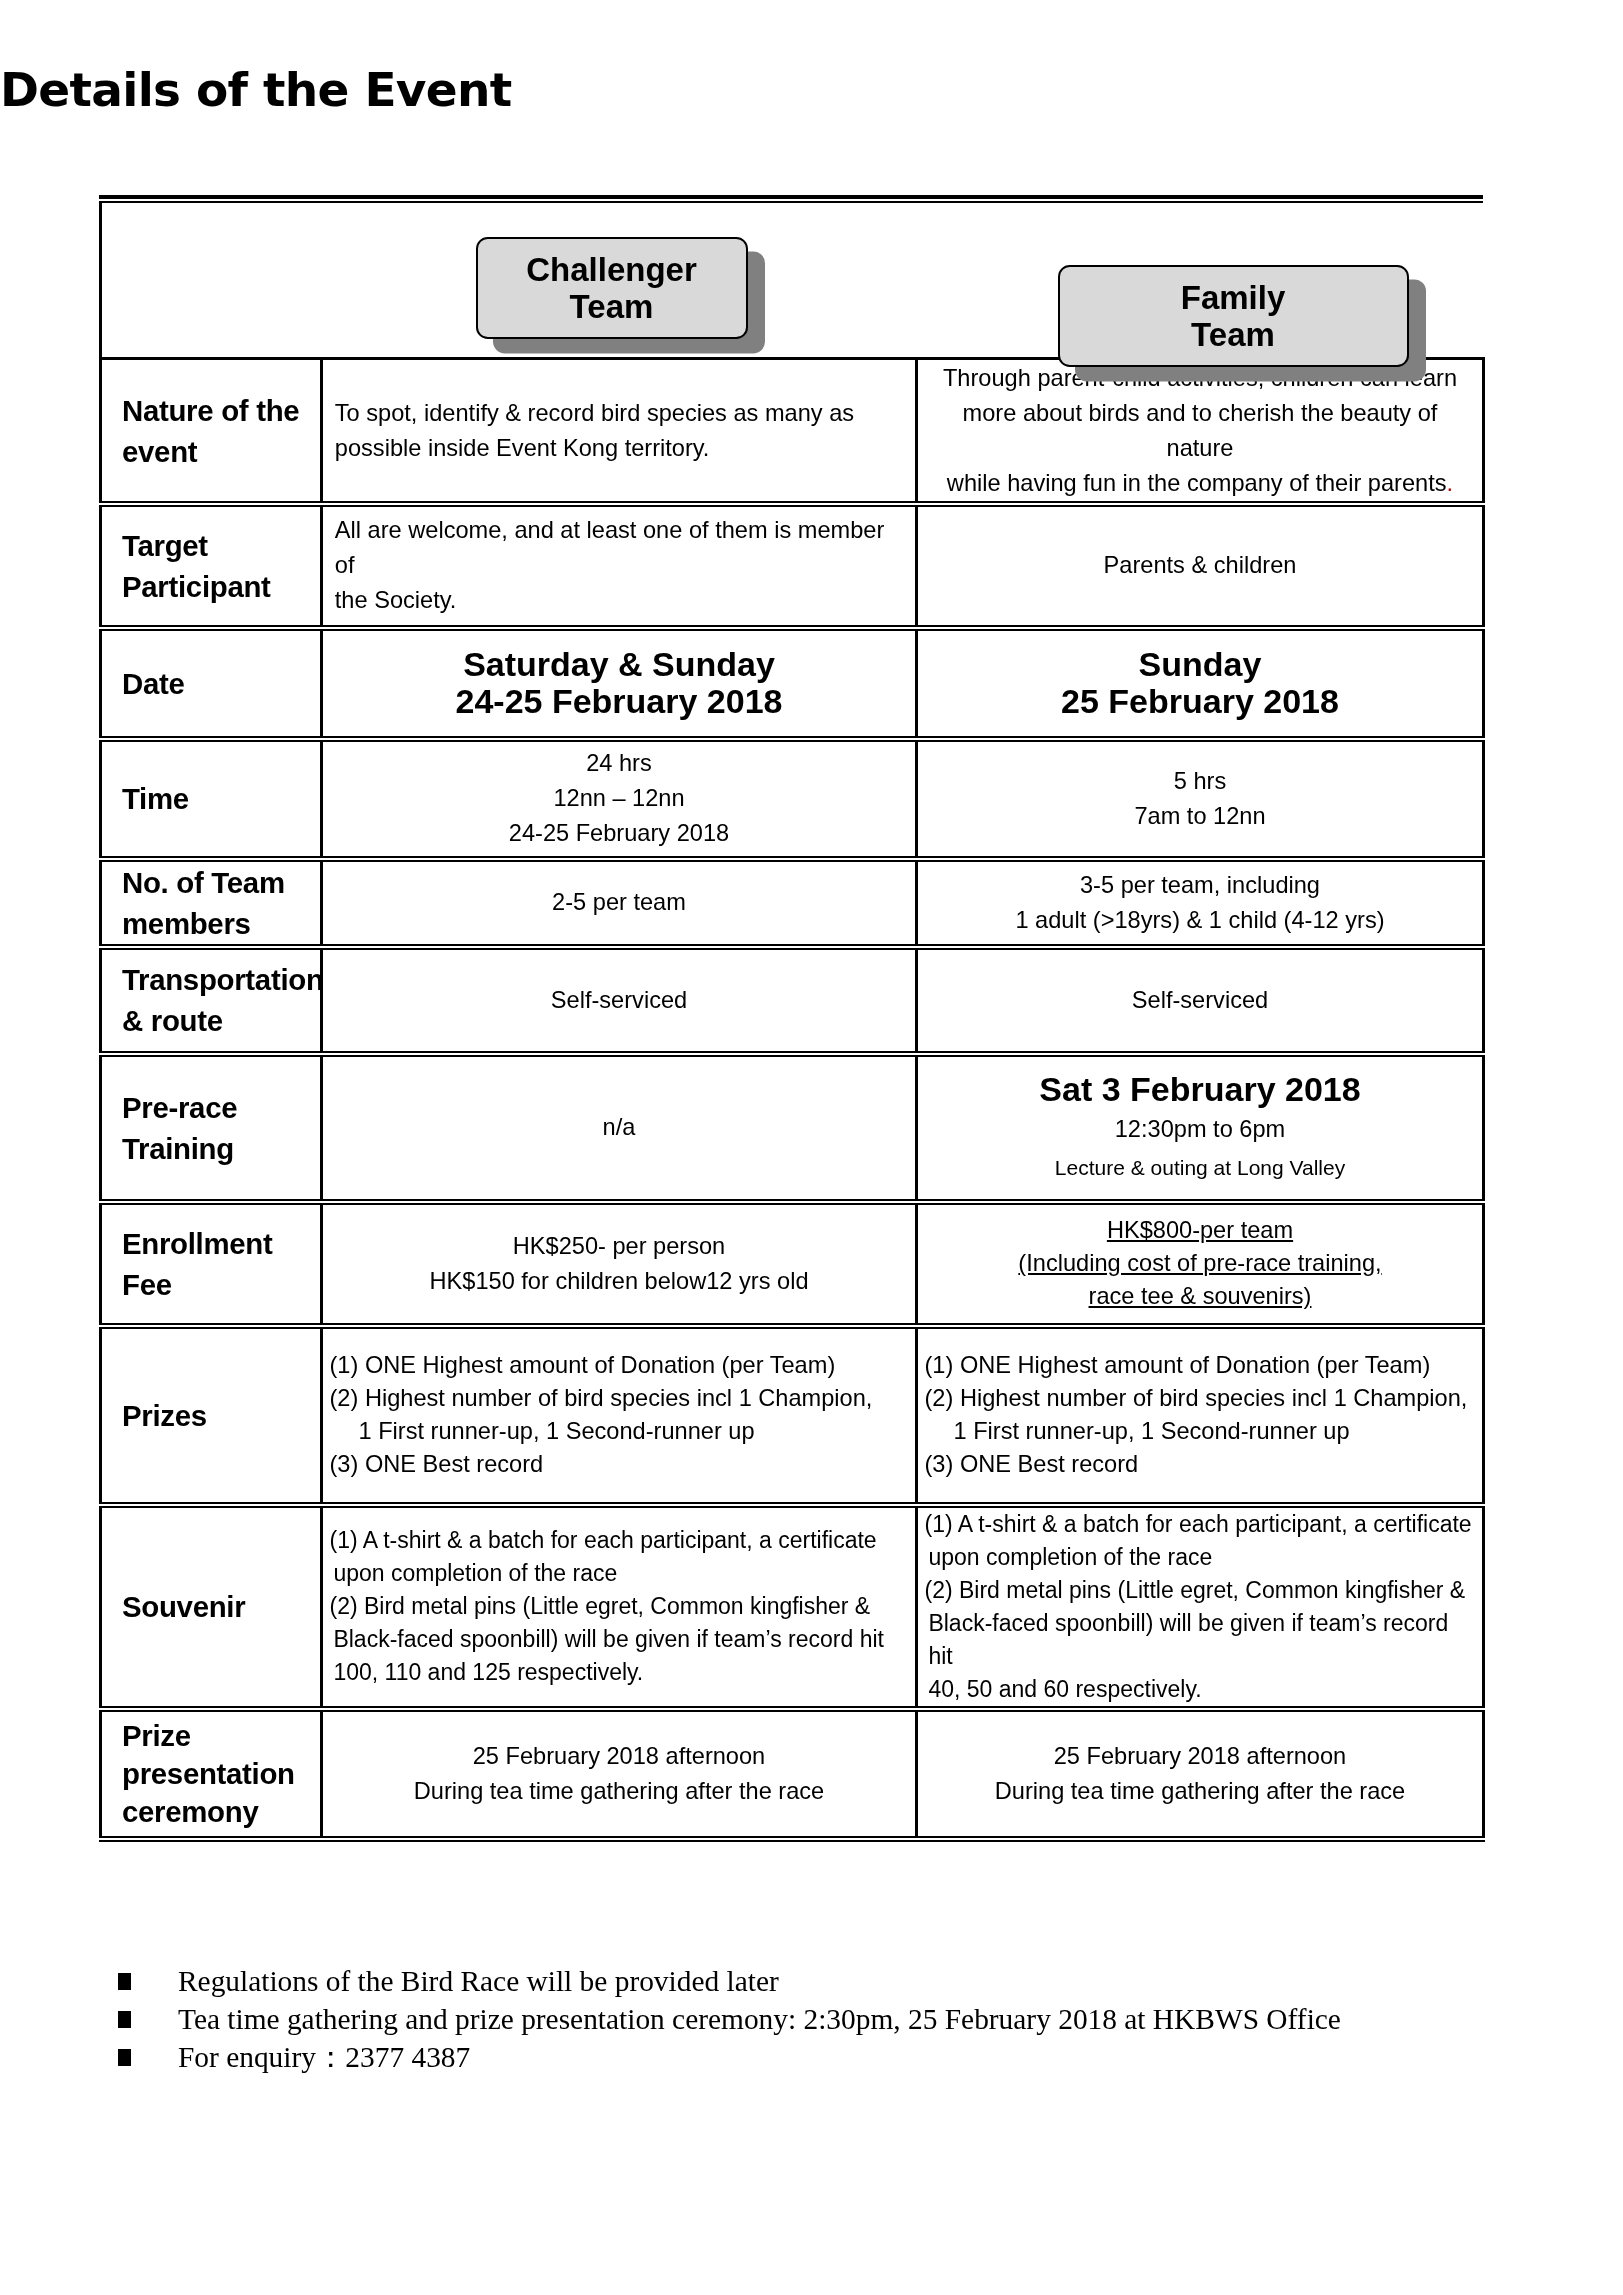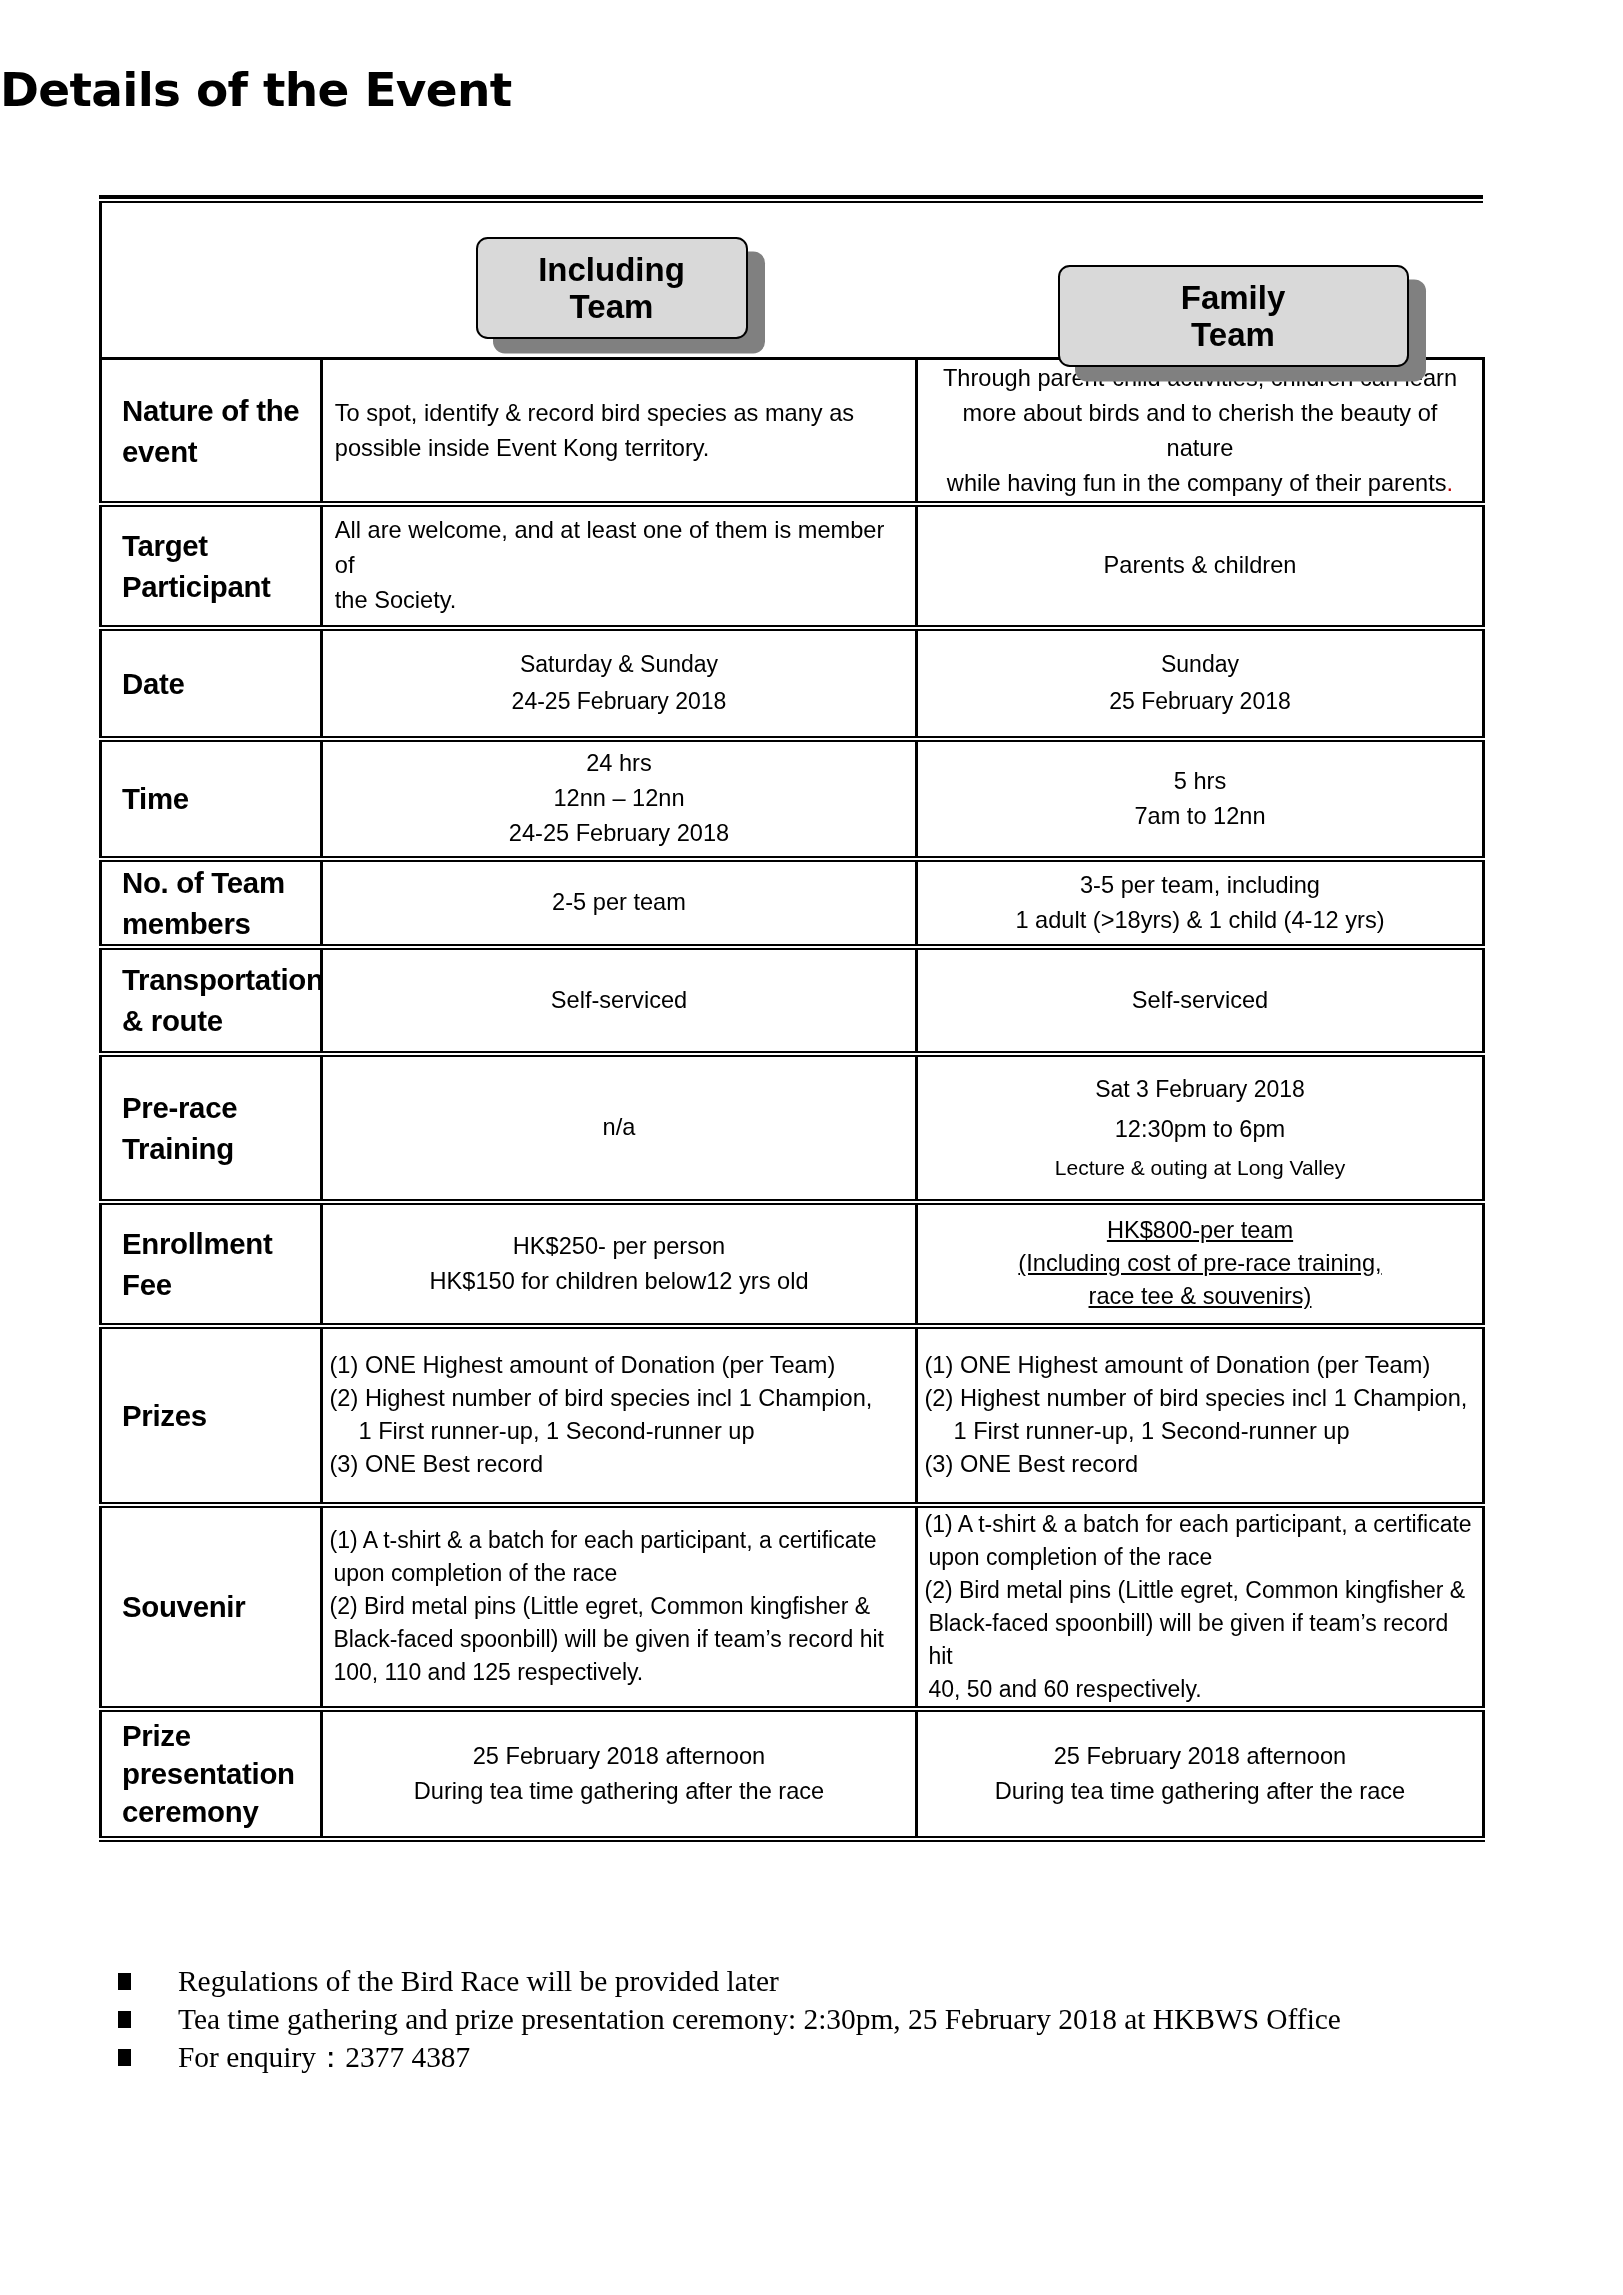--- a/index.html
+++ b/index.html
@@ -47,7 +47,7 @@
       <td class="hdr-empty"></td>
       <td class="pill-cell" style="border-left:none;">
         <div class="pill challenger">
-          <span class="line">Including</span>
+          <span class="line">Challenger</span>
           <span class="line">Team</span>
         </div>
       </td>

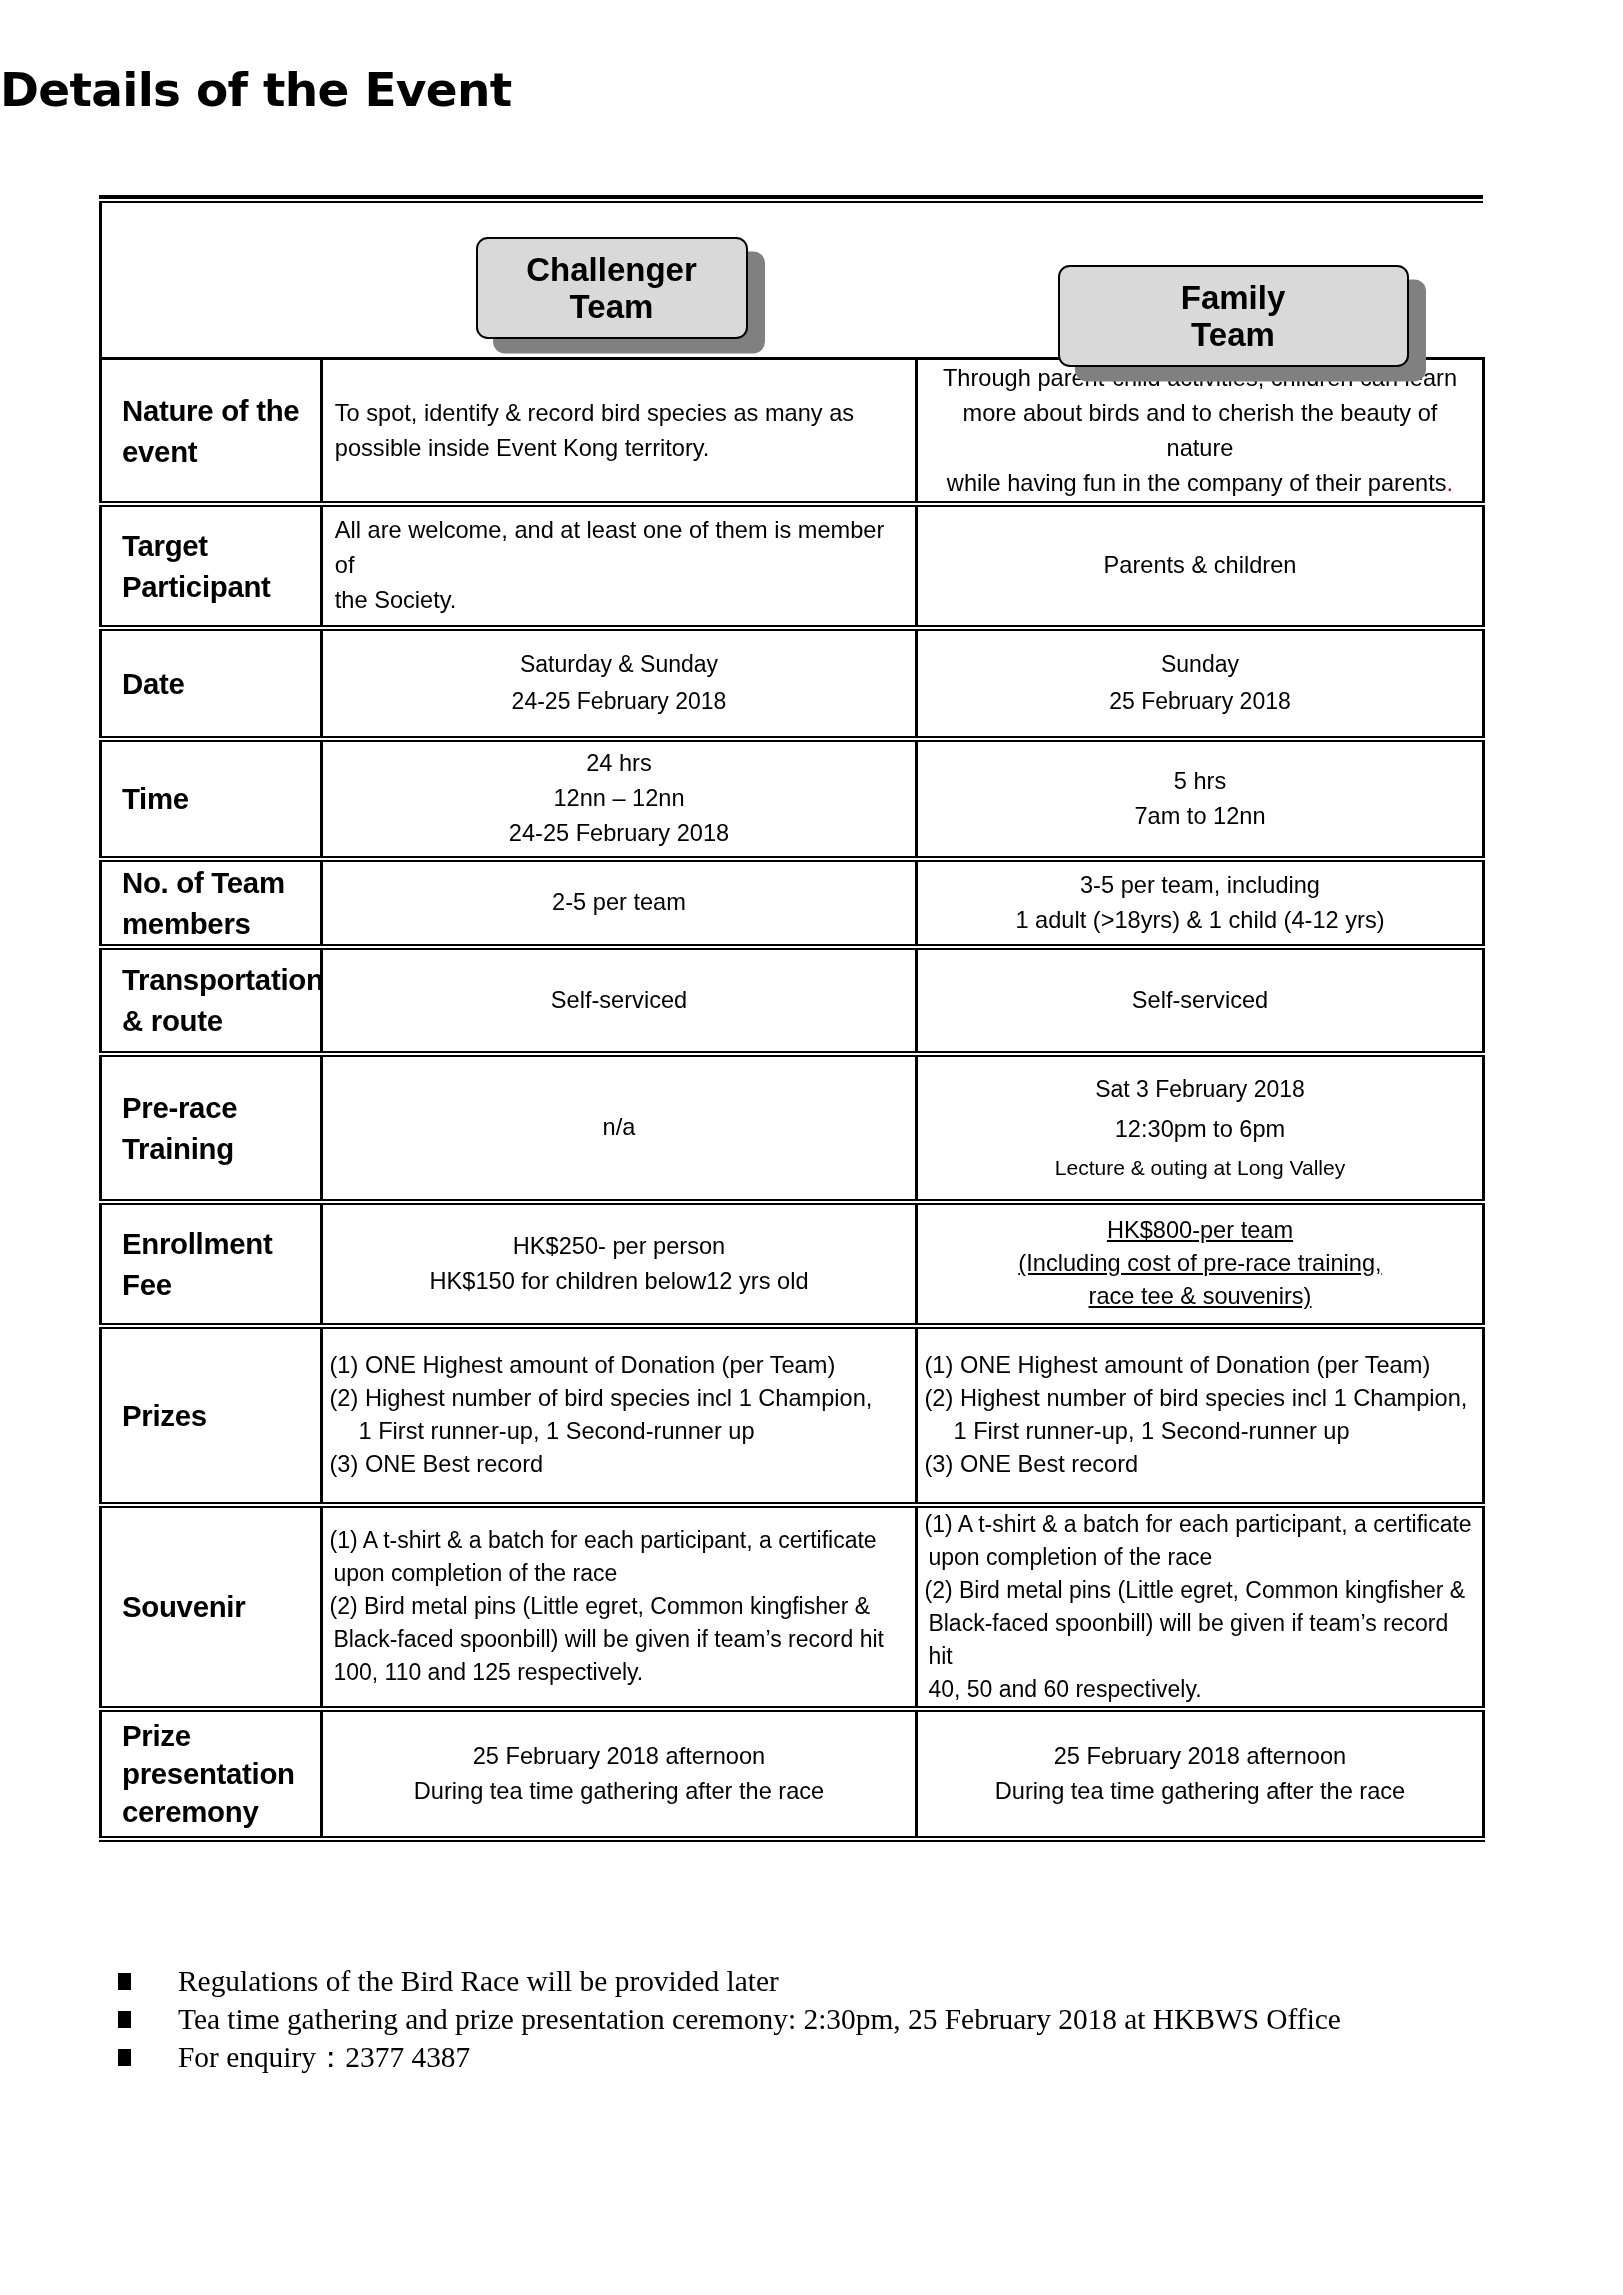--- a/index.html
+++ b/index.html
@@ -14,7 +14,7 @@
   td.label { font-weight:bold; font-size:29.4px; line-height:41px; padding-left:20px; letter-spacing:-0.3px; }
   td.center { text-align:center; }
   td.left { text-align:left; padding-left:11.8px; }
-  .bold-big { font-weight:normal; font-size:23px; line-height:37px; }
+  .bold-big { font-weight:bold; font-size:34px; line-height:37px; }
   .small { font-size:21px; }
   .header-row td { border-top:none; border-left:3.9px solid #000; border-right:none; height:154px; }
   .header-row td.hdr-empty { border-right:none; }

